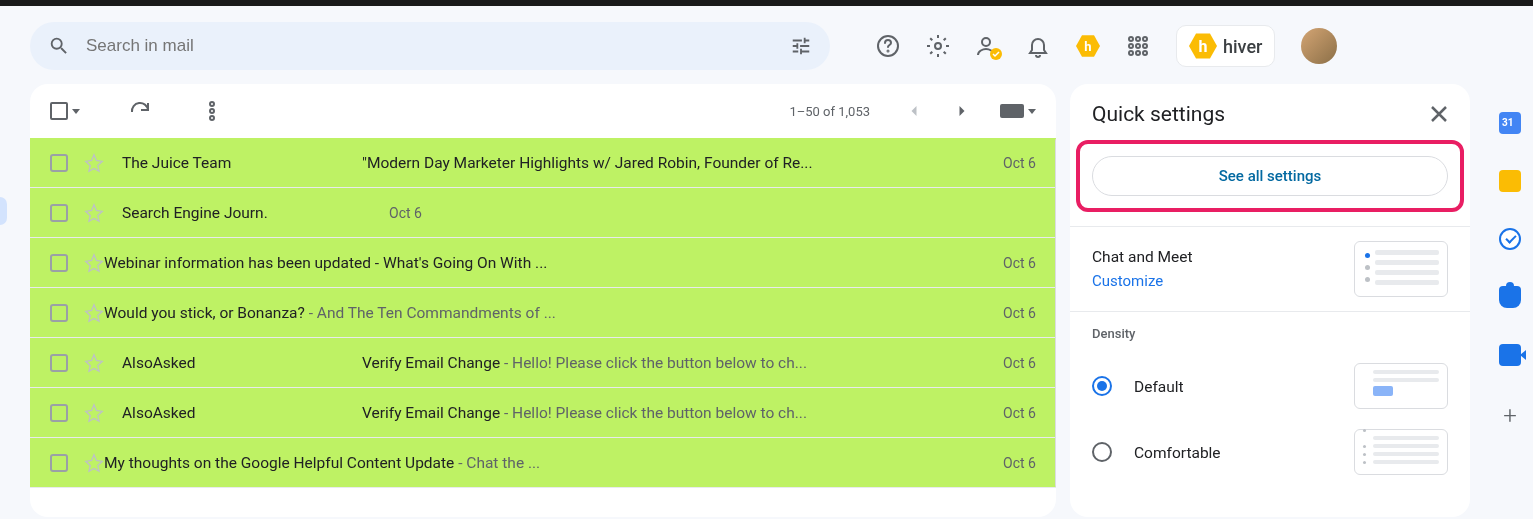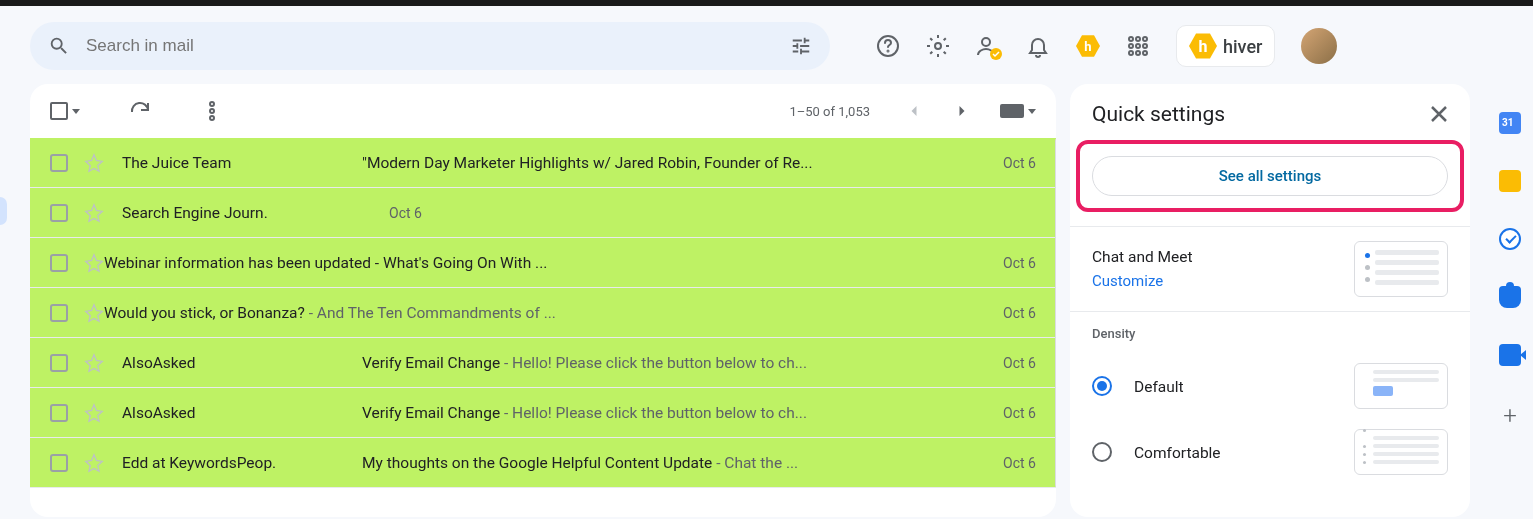--- a/index.html
+++ b/index.html
@@ -370,7 +370,6 @@
     <svg class="star" viewBox="0 0 24 24">
             <path d="M12 2l2.9 6.9L22 10l-5.5 5 1.6 7L12 18.5 5.9 22l1.6-7L2 10l7.1-1.1L12 2z"></path>
           </svg>
-    <div class="sender">Edd at KeywordsPeop.</div>
     <div class="subject">My thoughts on the Google Helpful Content Update<span class="snippet"> - Chat the ...</span></div>
     <div class="date">Oct 6</div>
   </div>

